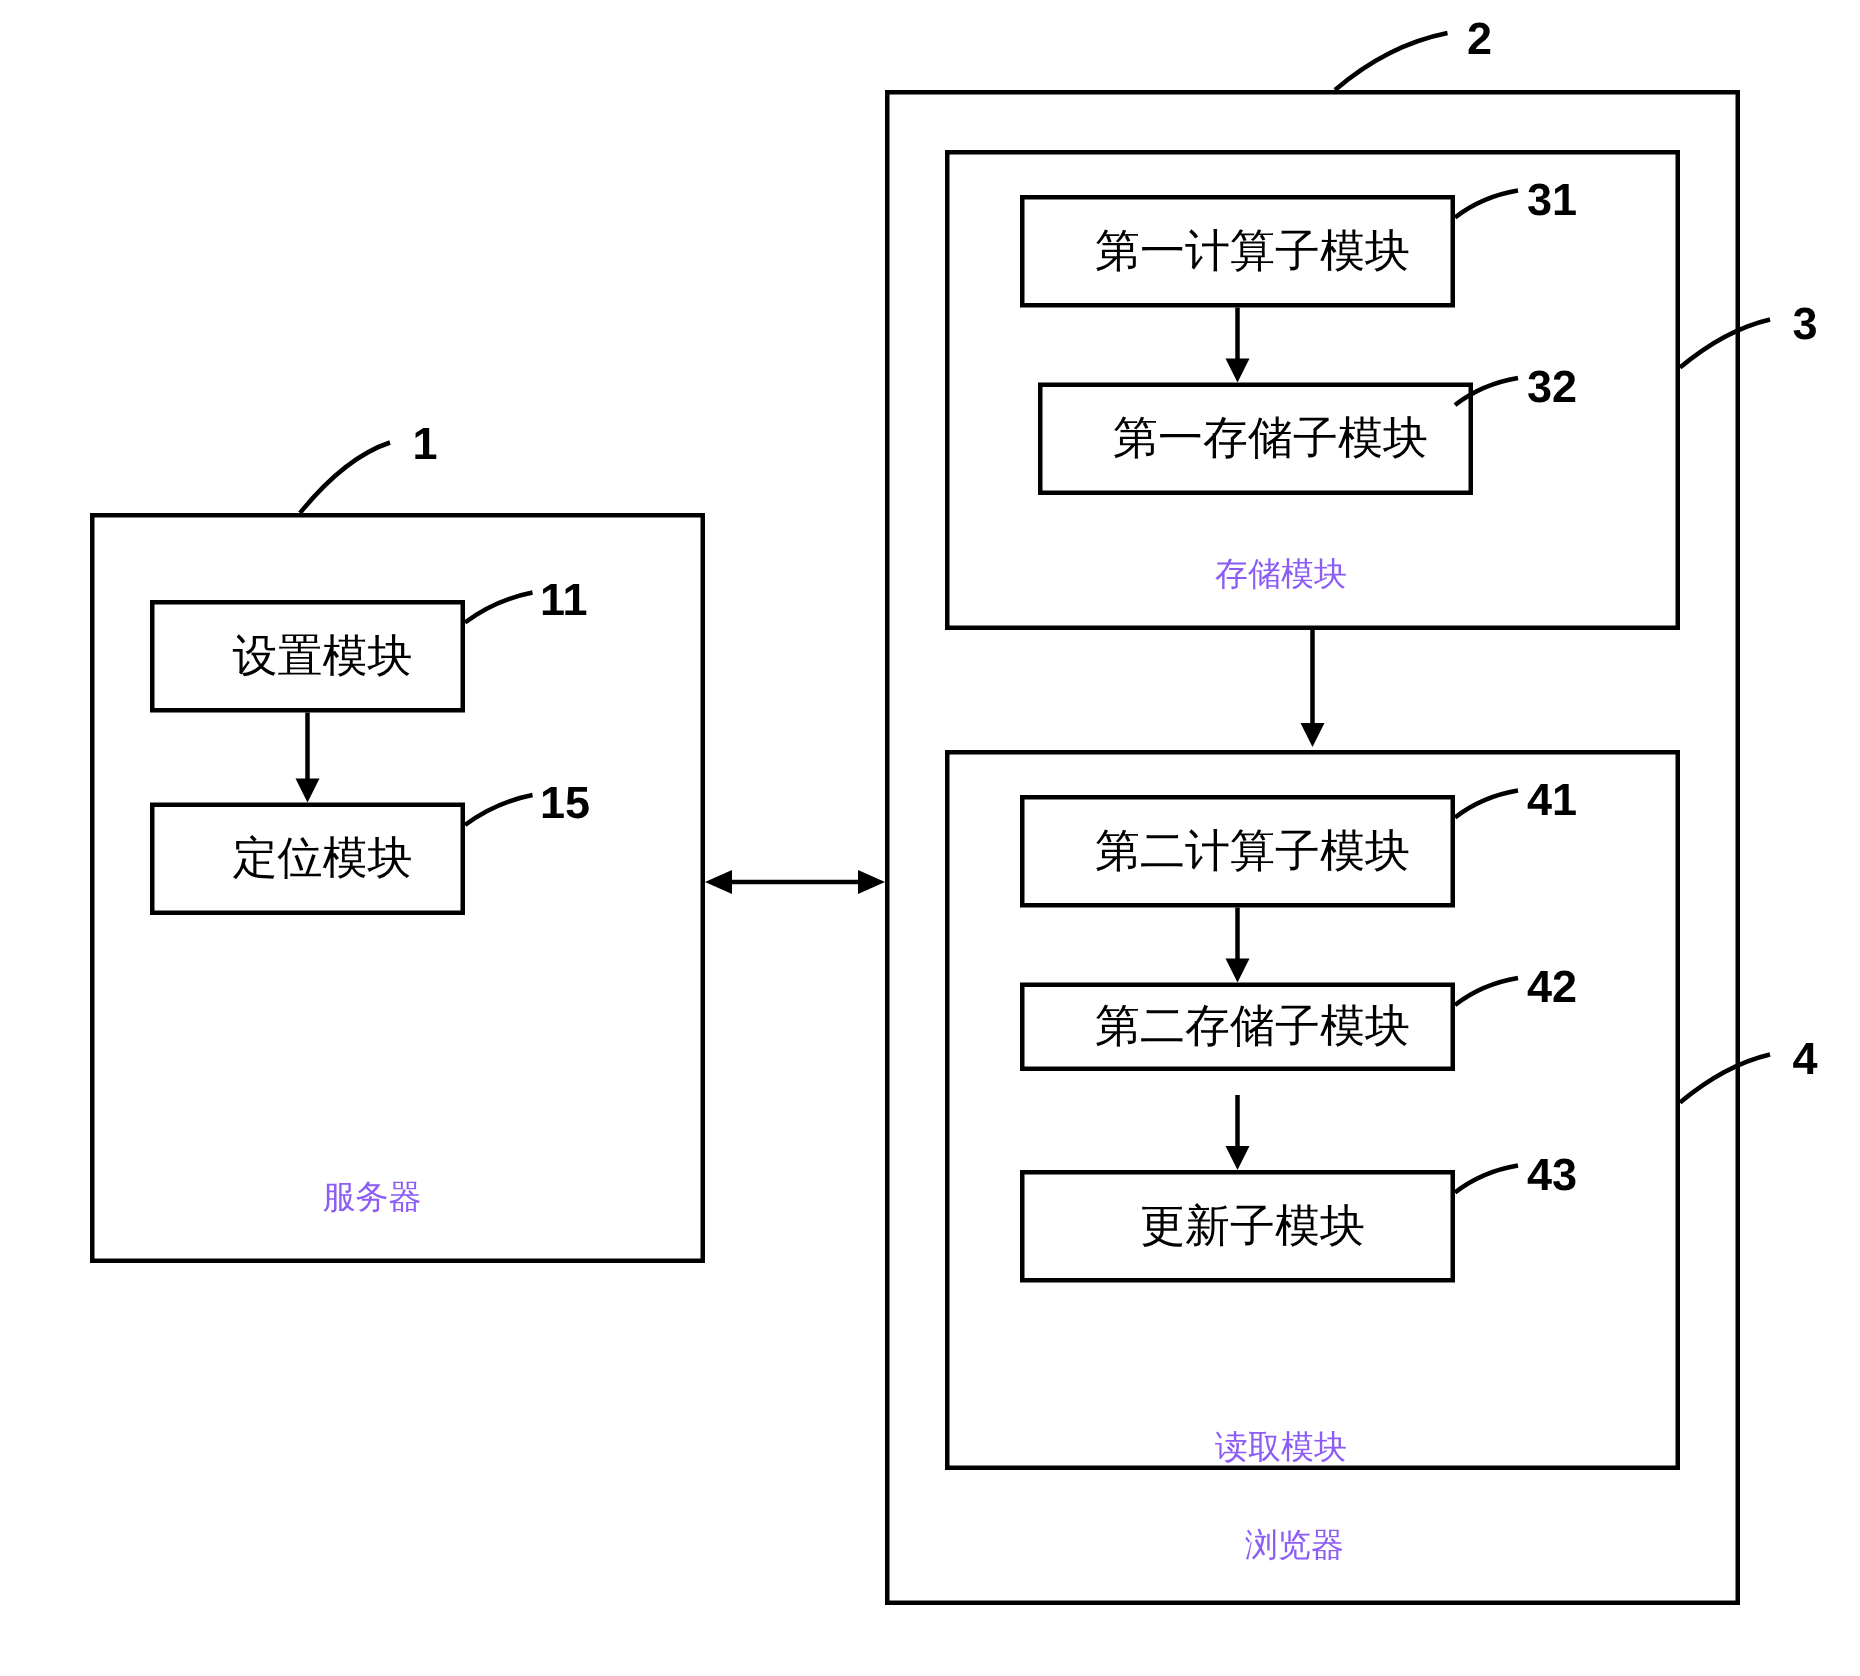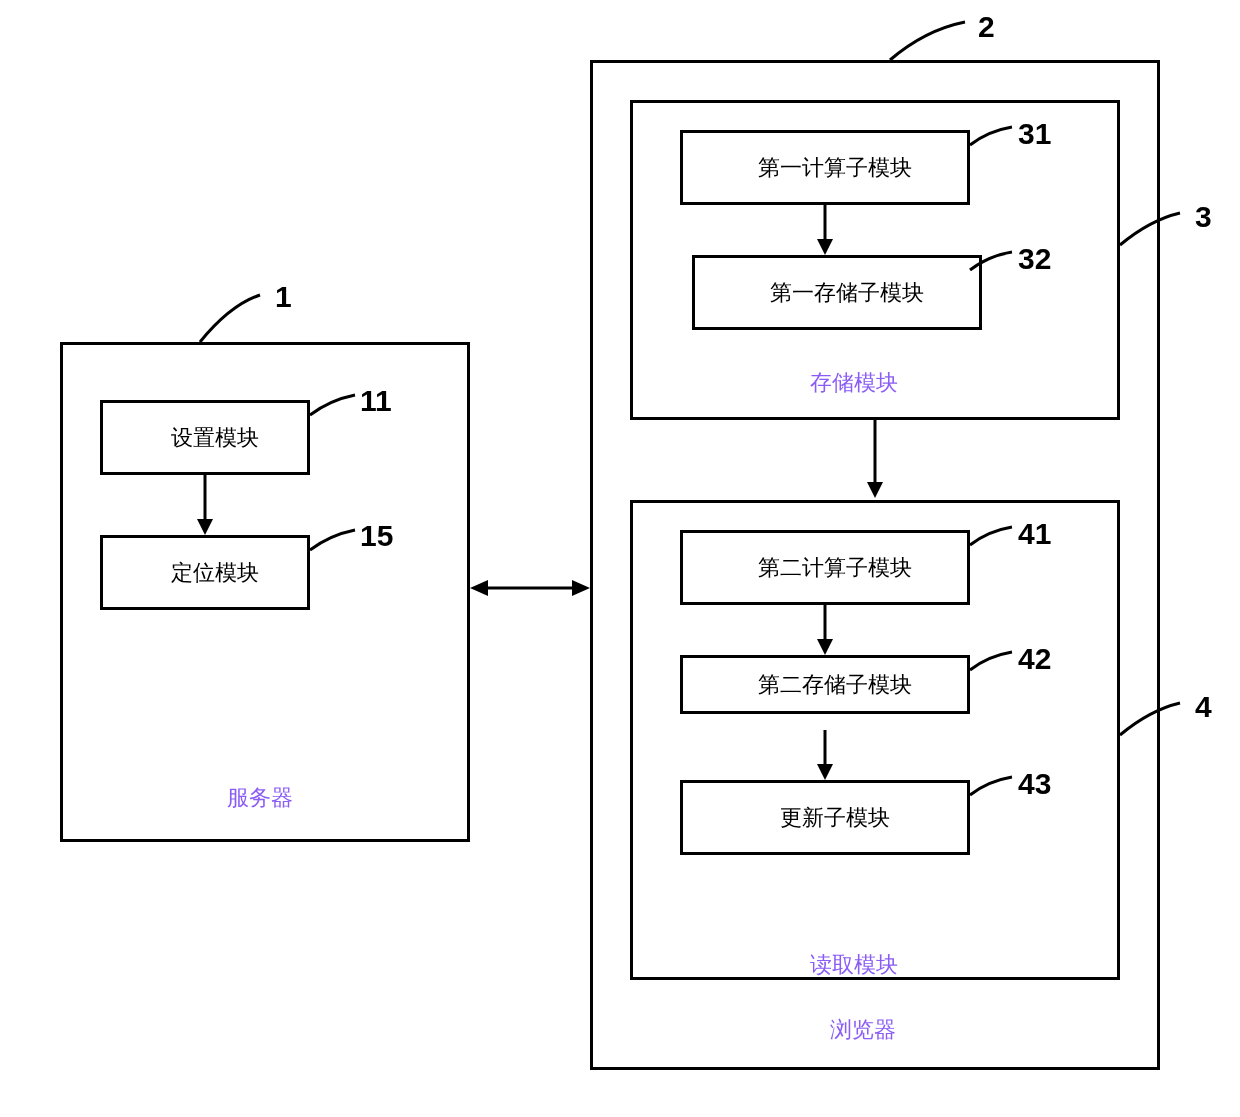--- a/index.html
+++ b/index.html
@@ -31,7 +31,7 @@
     display: flex;
     align-items: center;
     justify-content: center;
-    font-size: 22px;
+    font-size: 30px;
     width: 100%;
     height: 100%;
     padding-left: 20px;

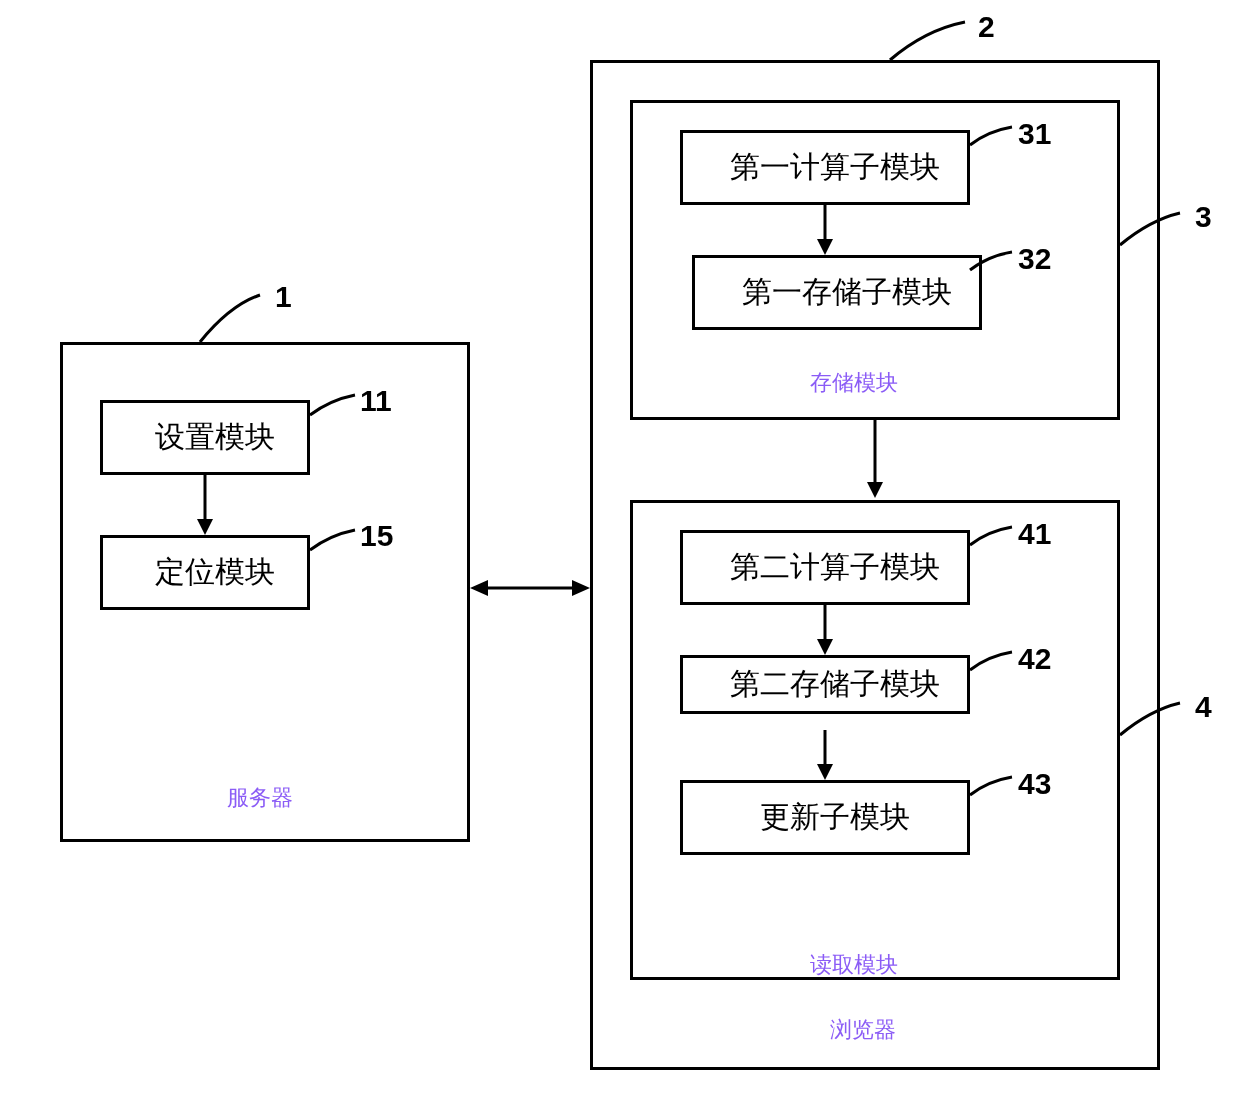--- a/index.html
+++ b/index.html
@@ -45,7 +45,7 @@
 <body>
 
 <div class="box" style="left:60px; top:342px; width:410px; height:500px;"></div>
-<div class="label" style="left:215px; top:783px;margin-left:12px;">服务器</div>
+<div class="label" style="left:215px; top:783px;">服务器</div>
 
 <svg class="connector" style="left:200px; top:290px;" width="80" height="60">
   <path d="M 0 52 Q 30 15 60 5" stroke="#000" stroke-width="3" fill="none"></path>

